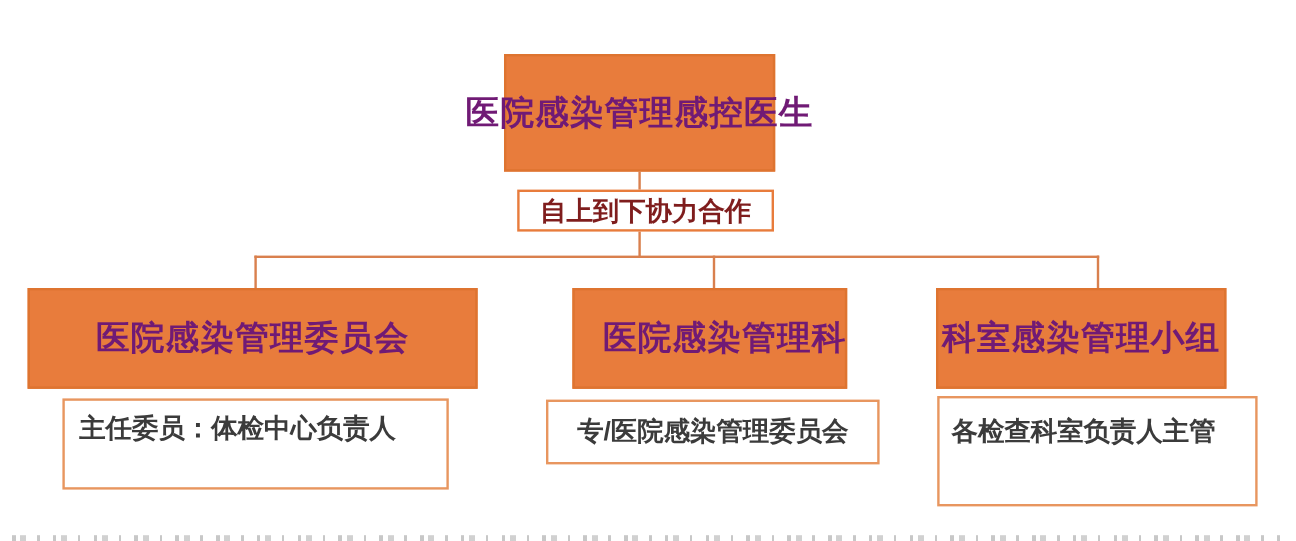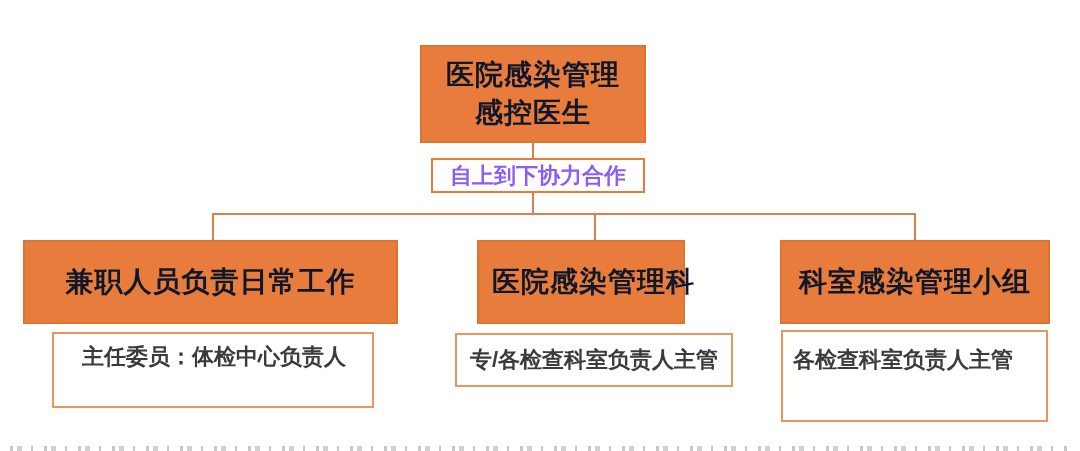--- a/index.html
+++ b/index.html
@@ -23,10 +23,10 @@
     position: absolute;
     background: #E87C3C;
     border: 2px solid #DE7430;
-    color: #0f172a;
+    color: #701a75;
     font-weight: bold;
     display: flex;
-    flex-direction: column;
+    flex-direction: row;
     align-items: center;
     justify-content: center;
     text-align: center;

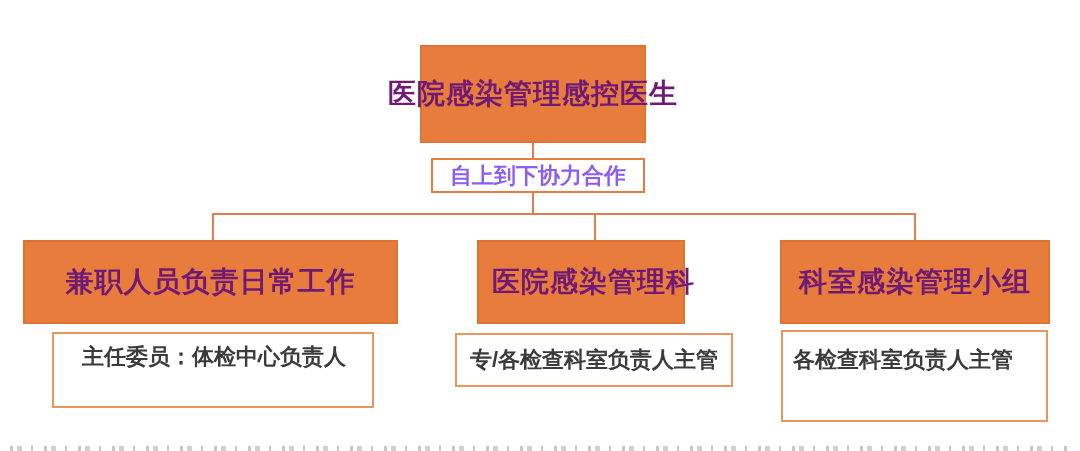--- a/index.html
+++ b/index.html
@@ -55,7 +55,7 @@
     display: flex; align-items: center; justify-content: center;
     text-align: center;
     border-color: #E87C3C;
-    color: #8b5cf6;
+    color: #7f1d1d;
     z-index: 2;
   }
 

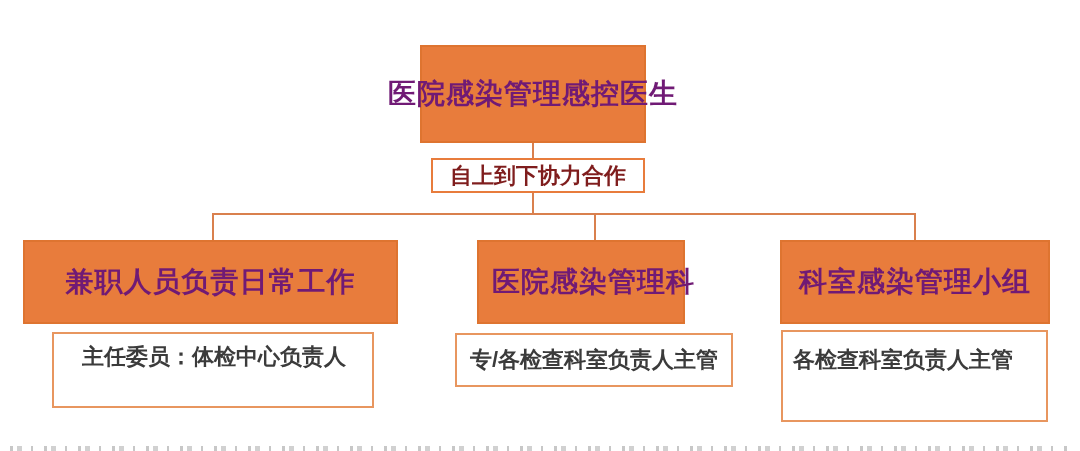--- a/index.html
+++ b/index.html
@@ -132,7 +132,7 @@
   <div class="note note-subtitle">自上到下协力合作</div>
 
   <div class="node node-left">
-    <span class="note-line">兼职人员负责日常工作</span>
+    <span class="note-line">医院感染管理委员会</span>
   </div>
   <div class="note note-left">
     <span class="note-line">主任委员：体检中心负责人</span>

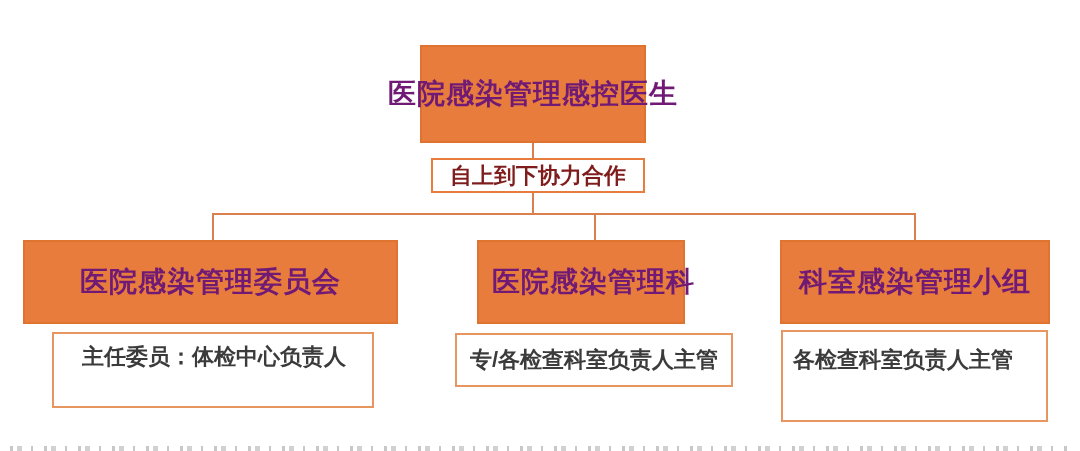--- a/index.html
+++ b/index.html
@@ -37,7 +37,7 @@
 
   .node-root   { left: 420px; top: 45px;  width: 226px; height: 98px; }
   .node-left   { left: 23px;  top: 240px; width: 375px; height: 84px; }
-  .node-mid    { left: 477px; top: 240px; width: 208px; height: 84px; padding-left: 25px; }
+  .node-mid    { left: 477px; top: 240px; width: 229px; height: 84px; padding-left: 25px; }
   .node-right  { left: 780px; top: 240px; width: 270px; height: 84px; }
 
   

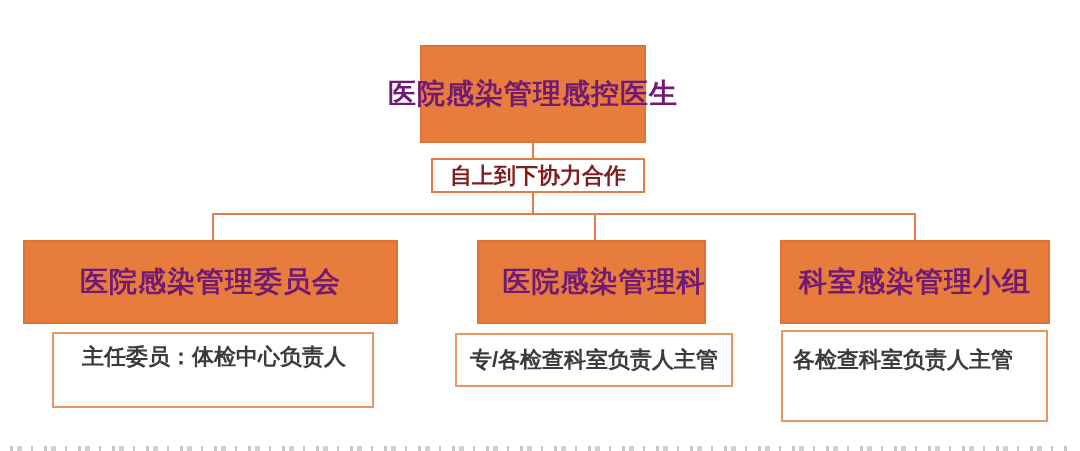--- a/index.html
+++ b/index.html
@@ -38,7 +38,7 @@
   .node-root   { left: 420px; top: 45px;  width: 226px; height: 98px; }
   .node-left   { left: 23px;  top: 240px; width: 375px; height: 84px; }
   .node-mid    { left: 477px; top: 240px; width: 229px; height: 84px; padding-left: 25px; }
-  .node-right  { left: 780px; top: 240px; width: 270px; height: 84px; }
+  .node-right  { left: 780px; top: 240px; width: 242px; height: 84px; }
 
   
   .note {

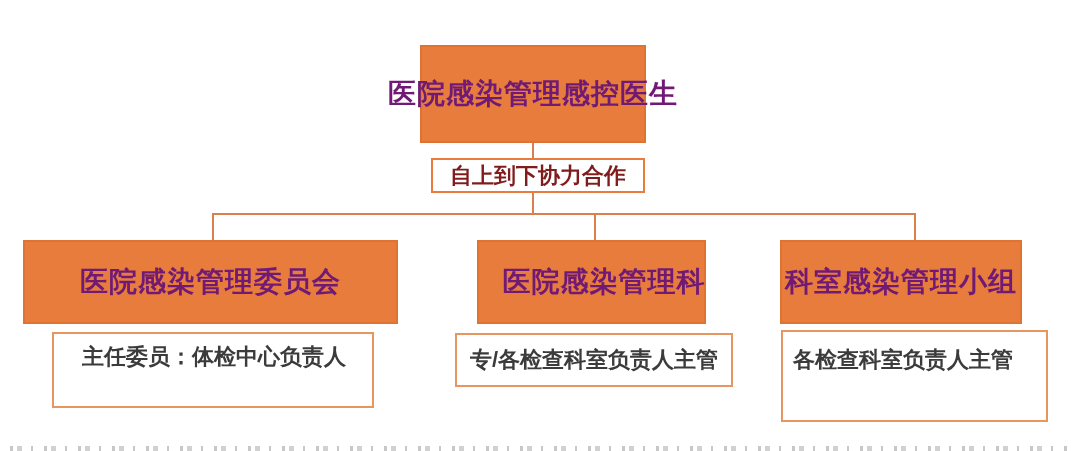--- a/index.html
+++ b/index.html
@@ -61,7 +61,7 @@
 
   .note-left {
     left: 52px; top: 332px; width: 322px; height: 76px;
-    padding: 6px 10px 0 28px;
+    padding: 6px 10px 0 12px;
     line-height: 33px;
   }
 

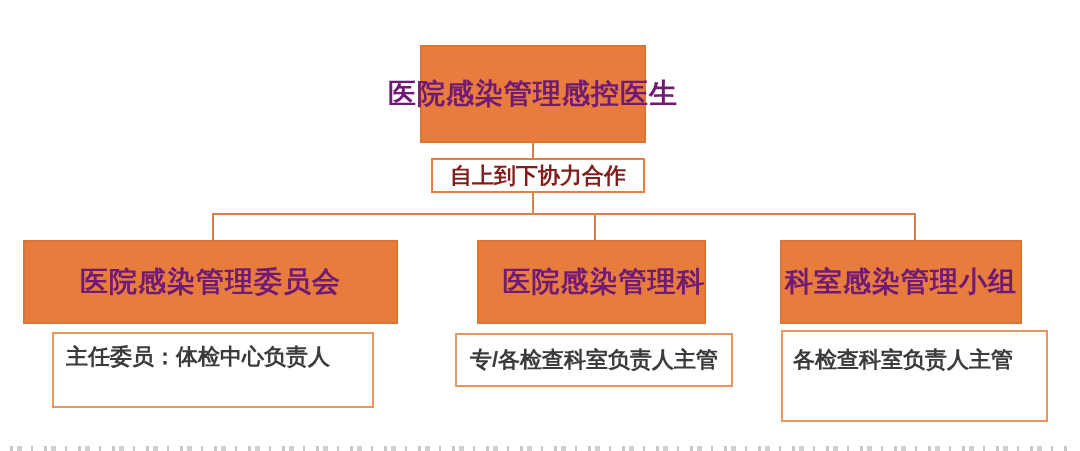--- a/index.html
+++ b/index.html
@@ -142,7 +142,7 @@
     <span class="note-line">医院感染管理科</span>
   </div>
   <div class="note note-mid">
-    <span class="note-line">专/各检查科室负责人主管</span>
+    <span class="note-line">专/医院感染管理委员会</span>
   </div>
 
   <div class="node node-right">

